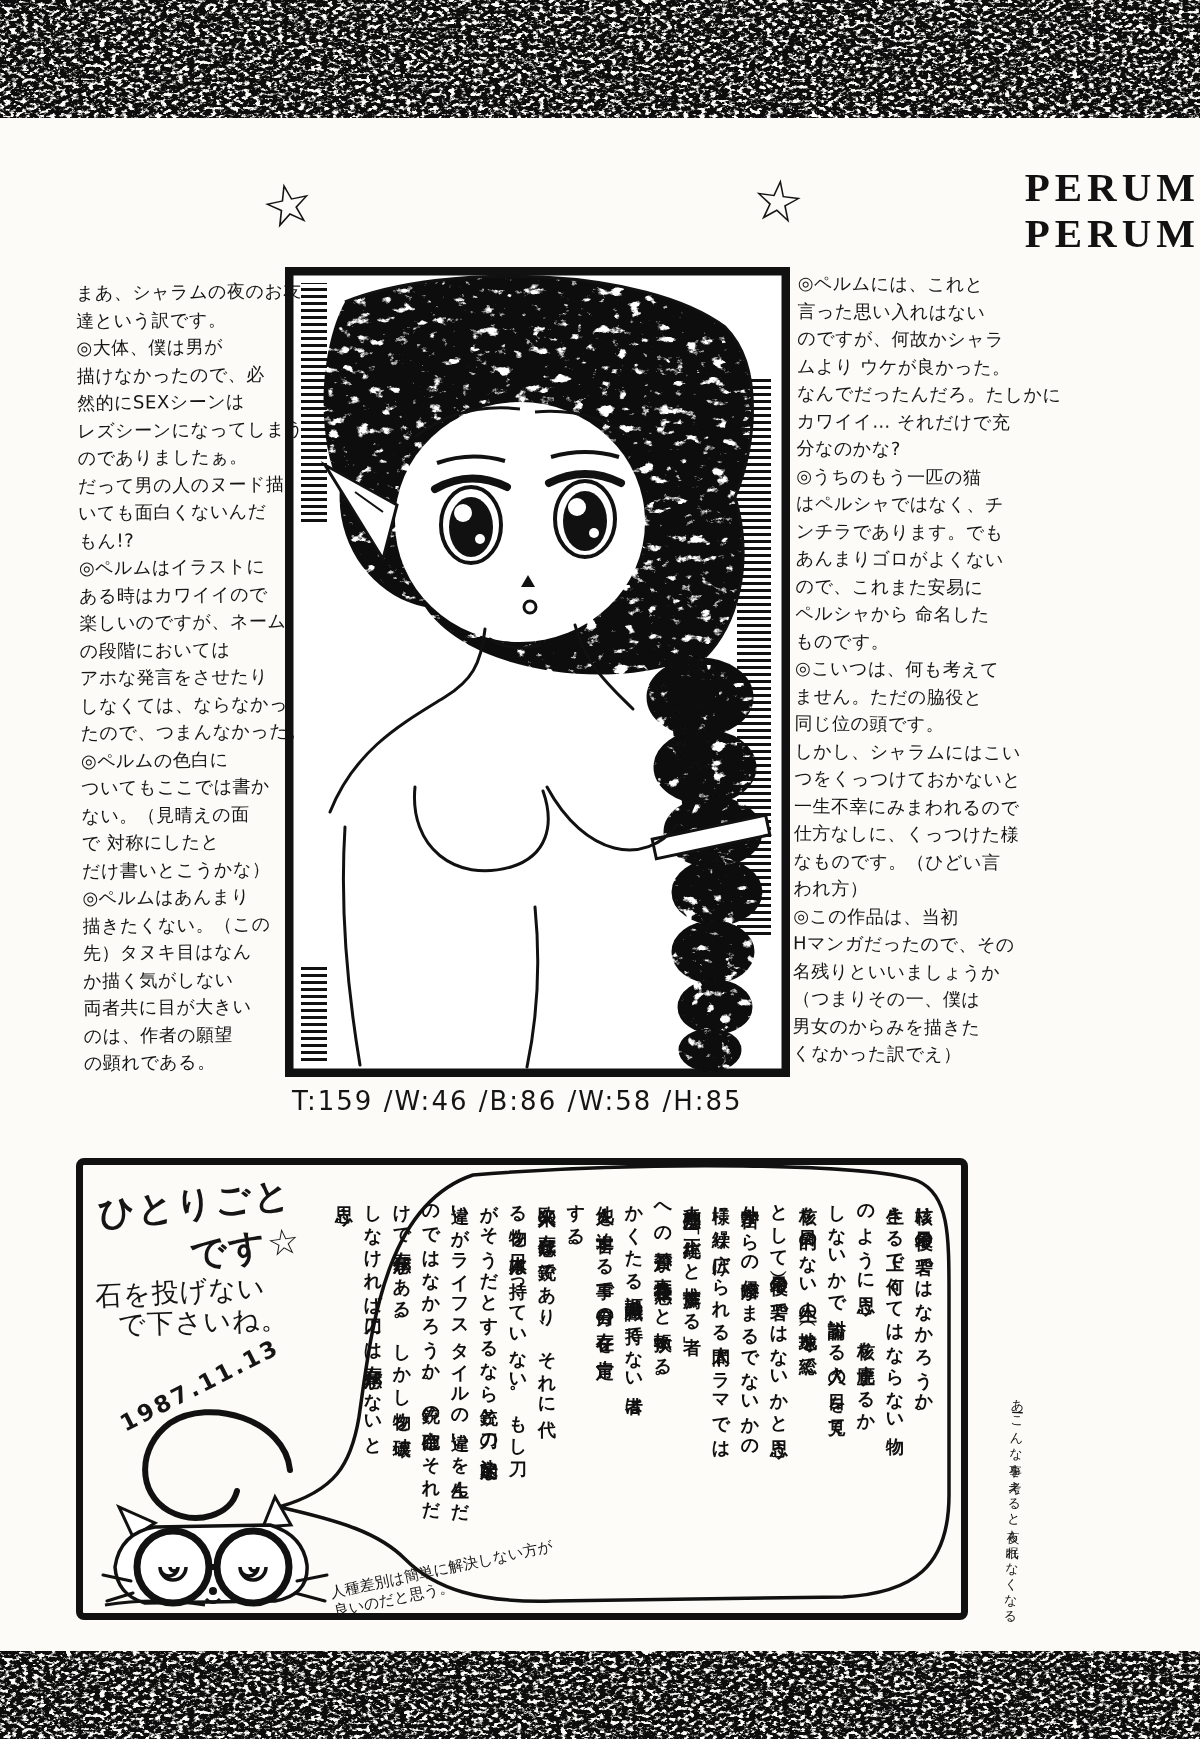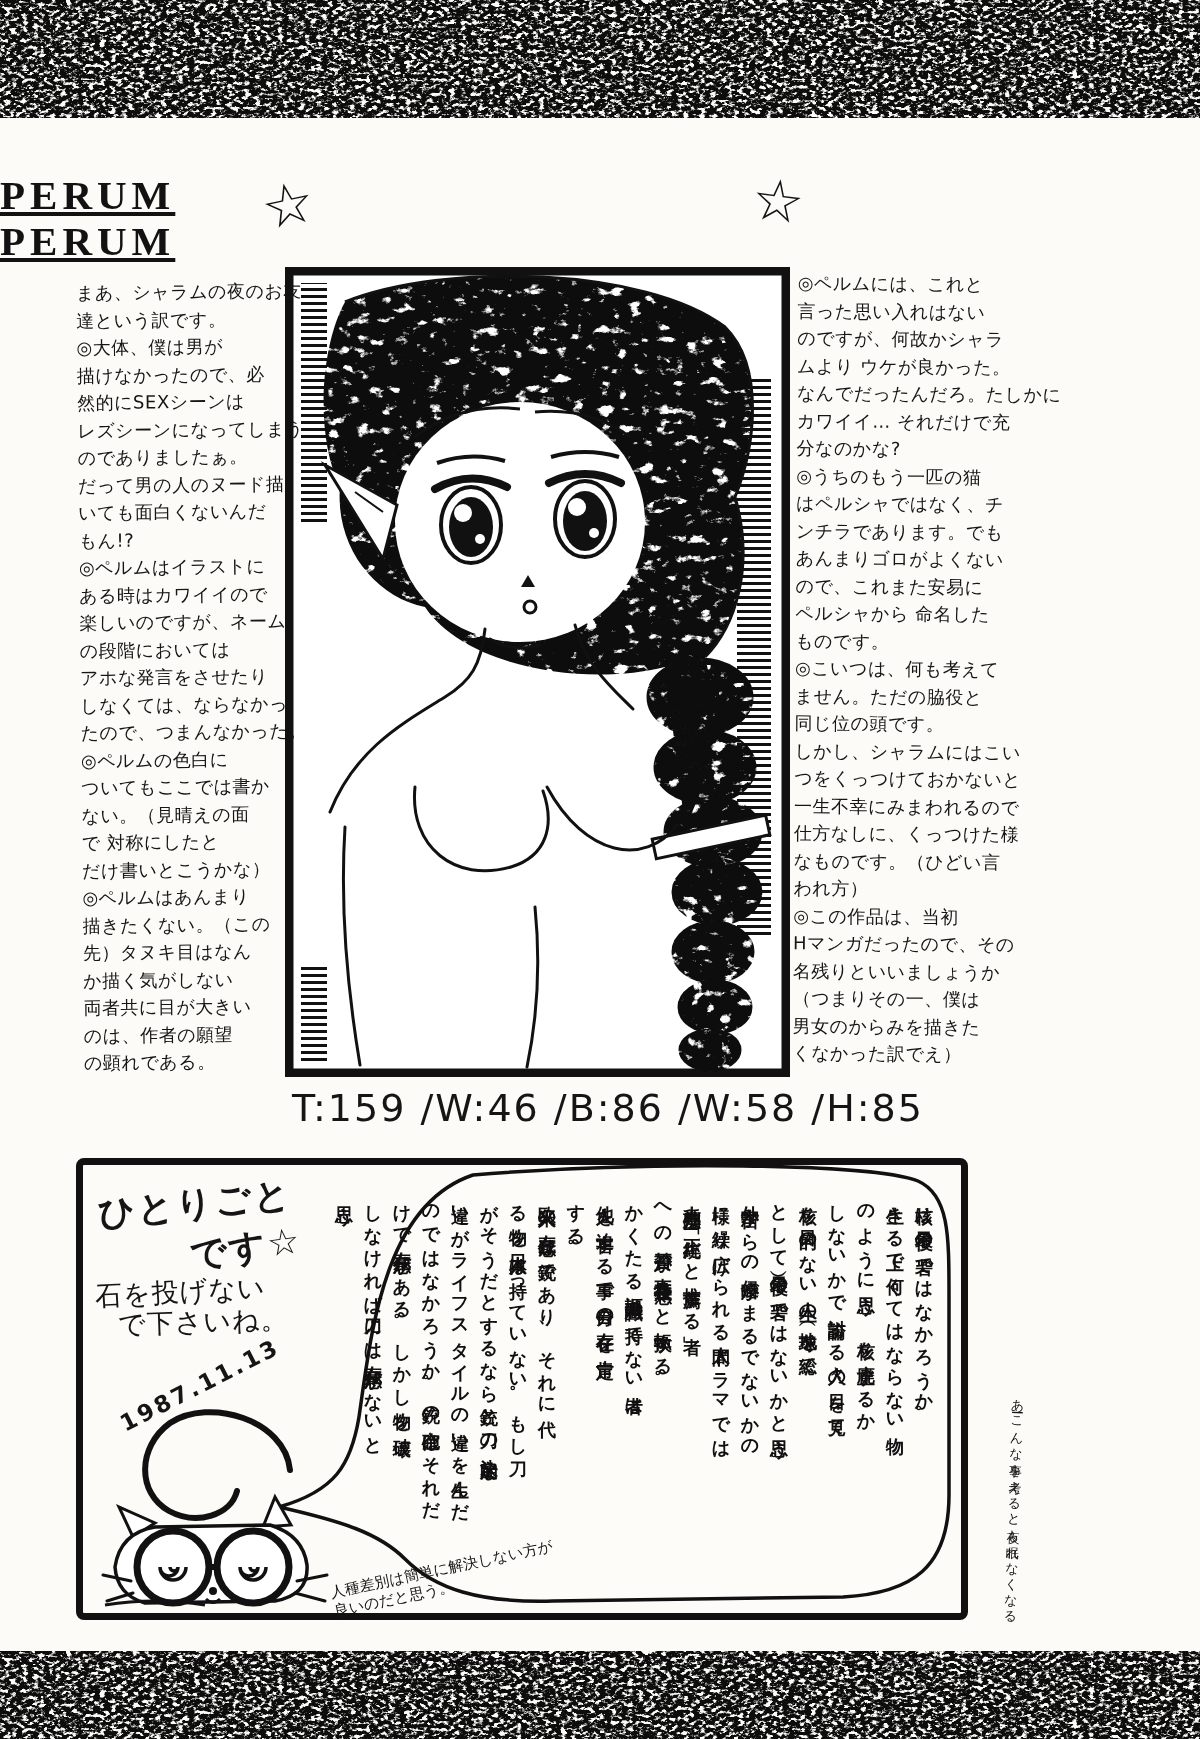--- a/index.html
+++ b/index.html
@@ -8,9 +8,9 @@
   .abs{position:absolute;}
   svg{display:block;}
   
-  .title{left:0;right:0;top:172px;text-align:left;
+  .title{left:0;right:0;top:164px;text-align:right;
          font-family:"Liberation Serif",serif;font-weight:700;font-size:41px;line-height:46px;
-         letter-spacing:5px;color:#121212;text-decoration:underline;}
+         letter-spacing:5px;color:#121212;}
   .star{font-size:58px;line-height:58px;color:#121212;}
   
   .hcol{width:220px;}

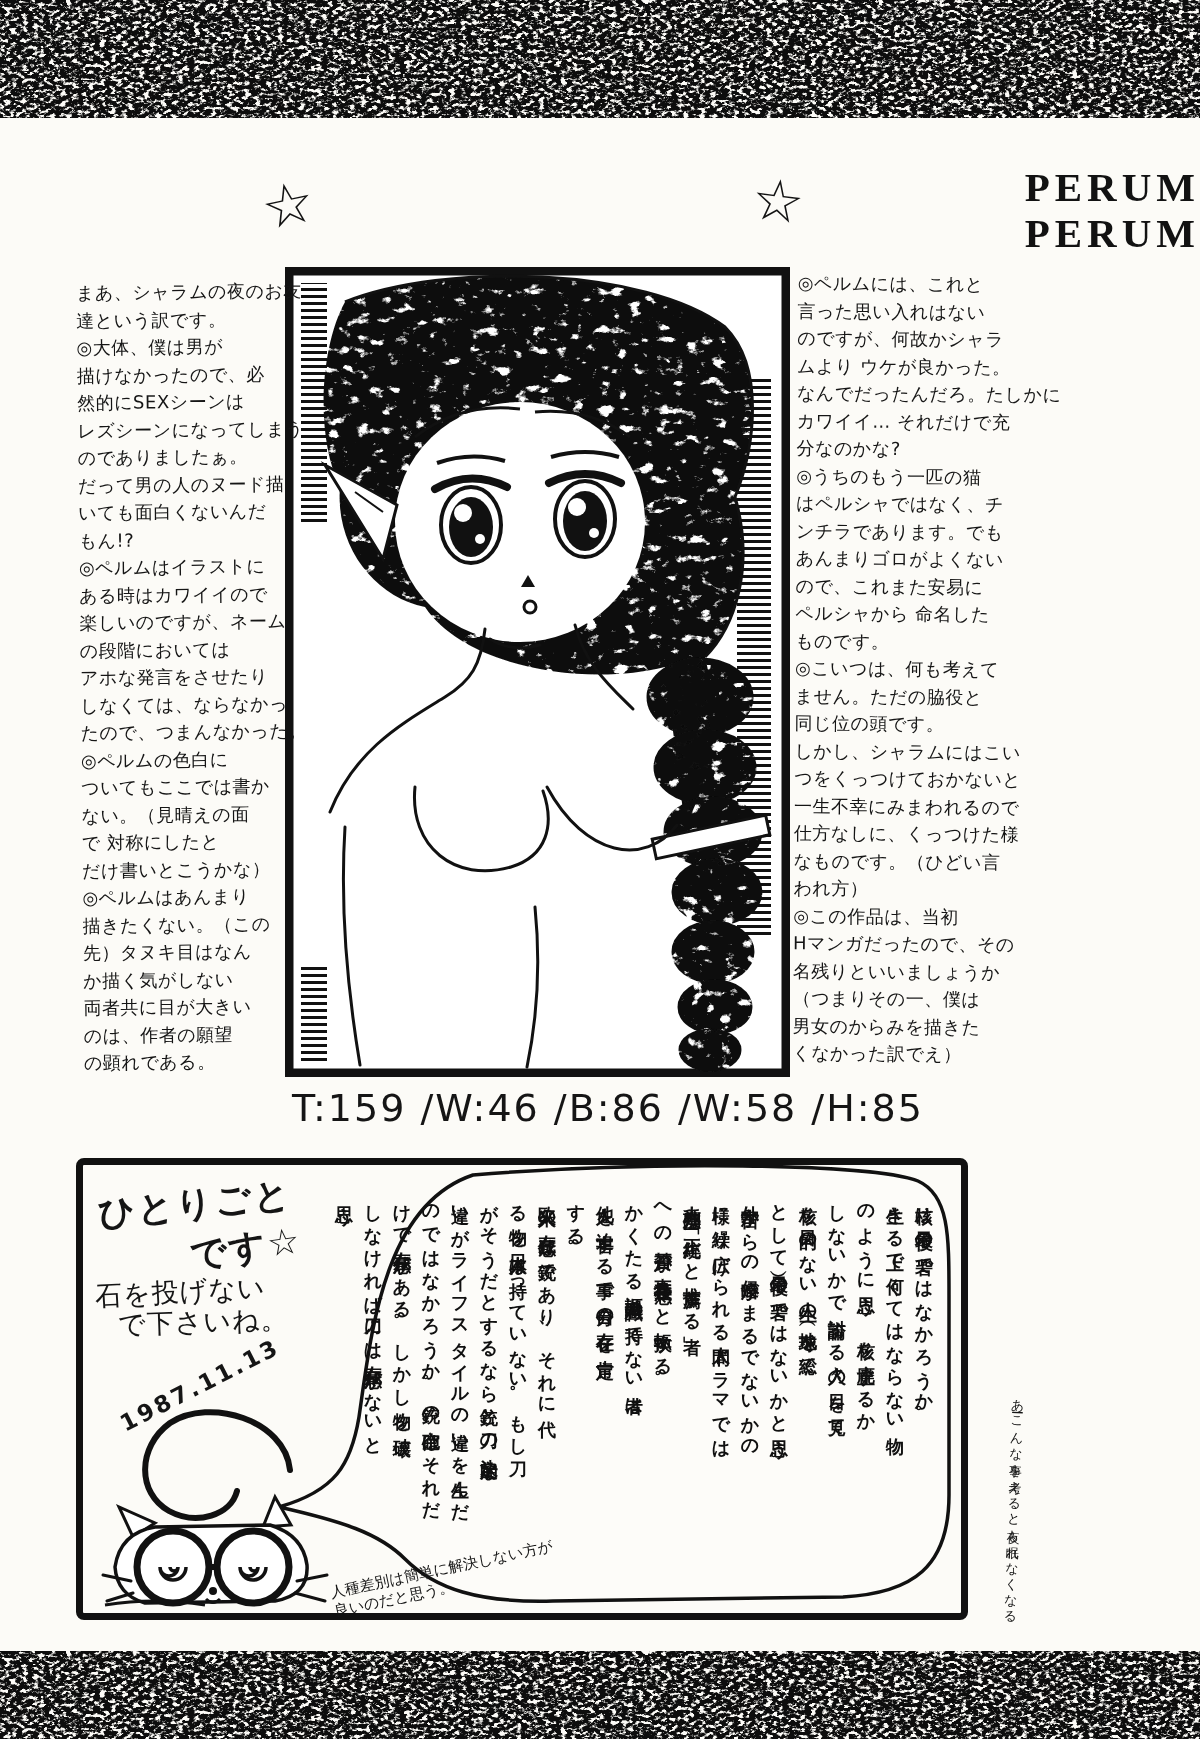--- a/index.html
+++ b/index.html
@@ -15,7 +15,7 @@
   
   .hcol{width:220px;}
   .hline{height:27.5px;font-size:18px;line-height:27.5px;white-space:nowrap;letter-spacing:0.5px;}
-  .measure{font-size:38px;letter-spacing:2px;white-space:nowrap;font-weight:500;}
+  .measure{font-size:26px;letter-spacing:2px;white-space:nowrap;font-weight:500;}
   
   .fbox{border:7px solid #111;border-radius:8px;background:#fcfbf7;}
   .vwrap{writing-mode:vertical-rl;}

